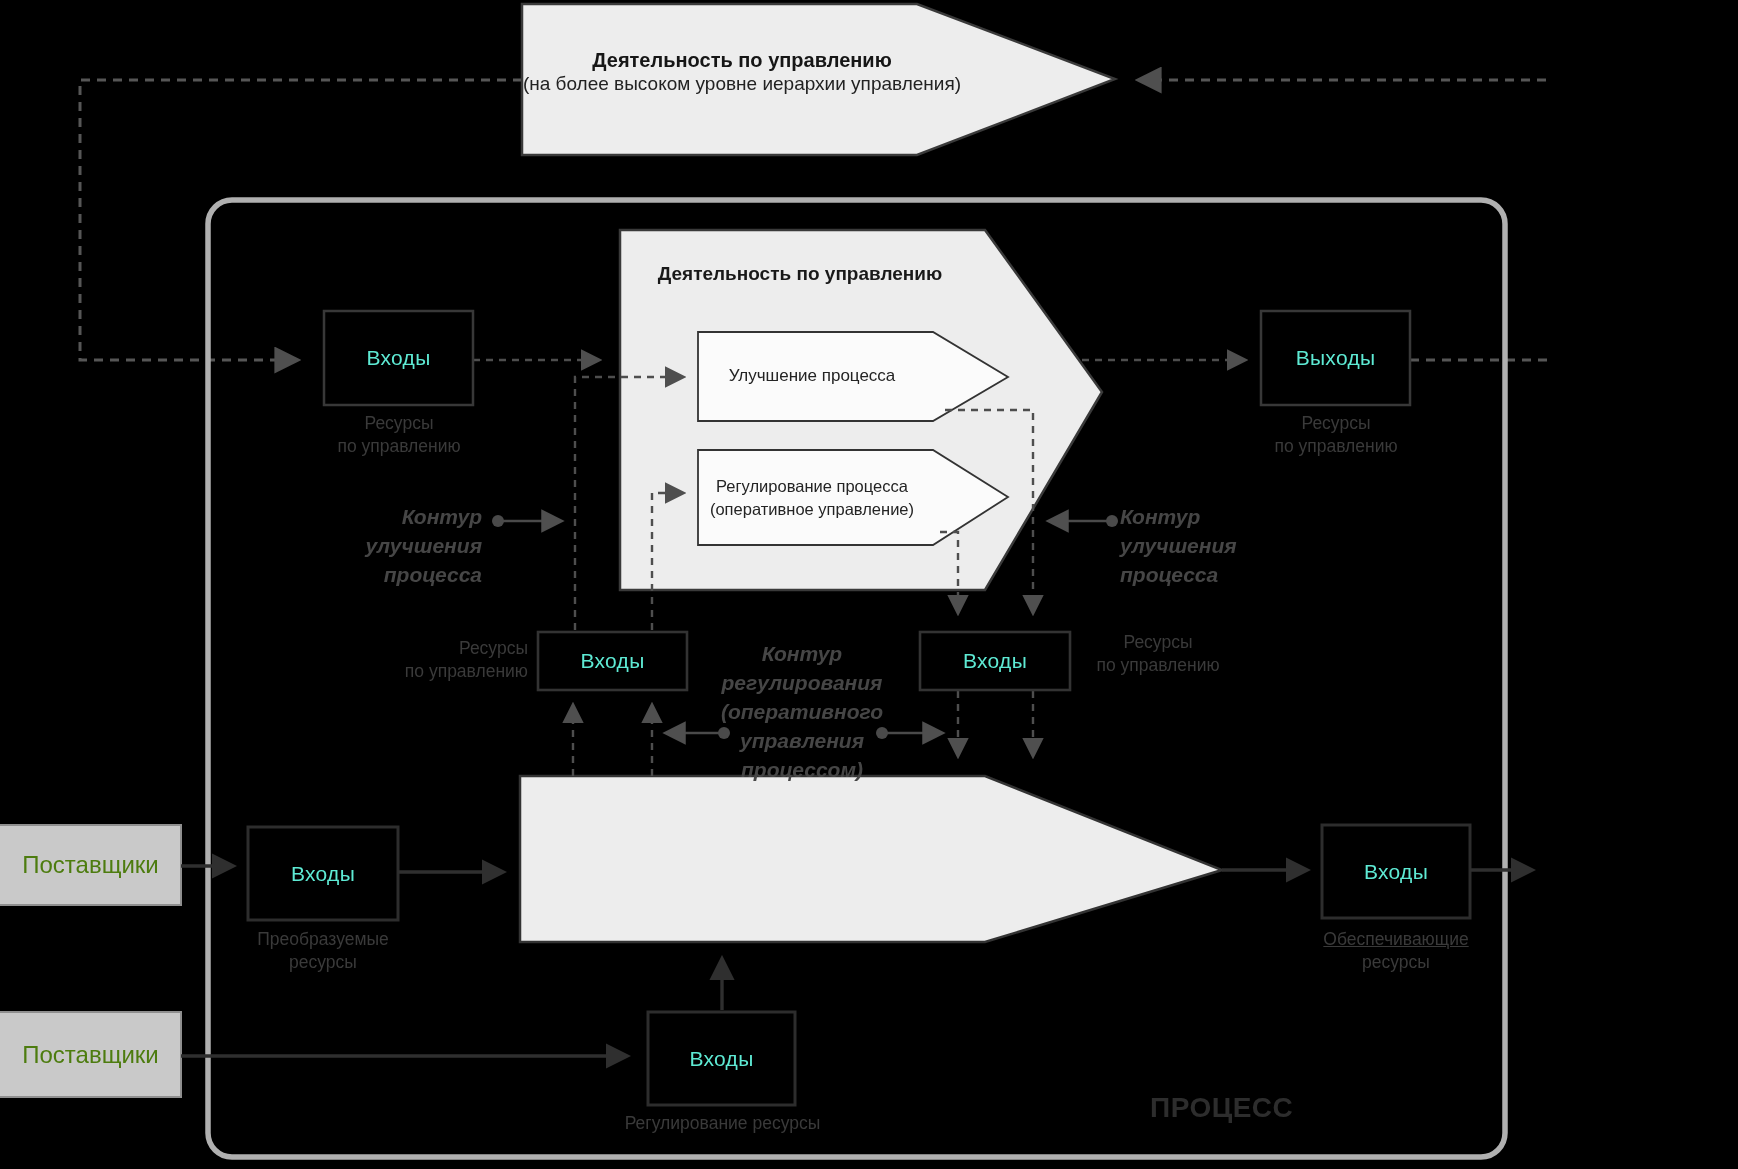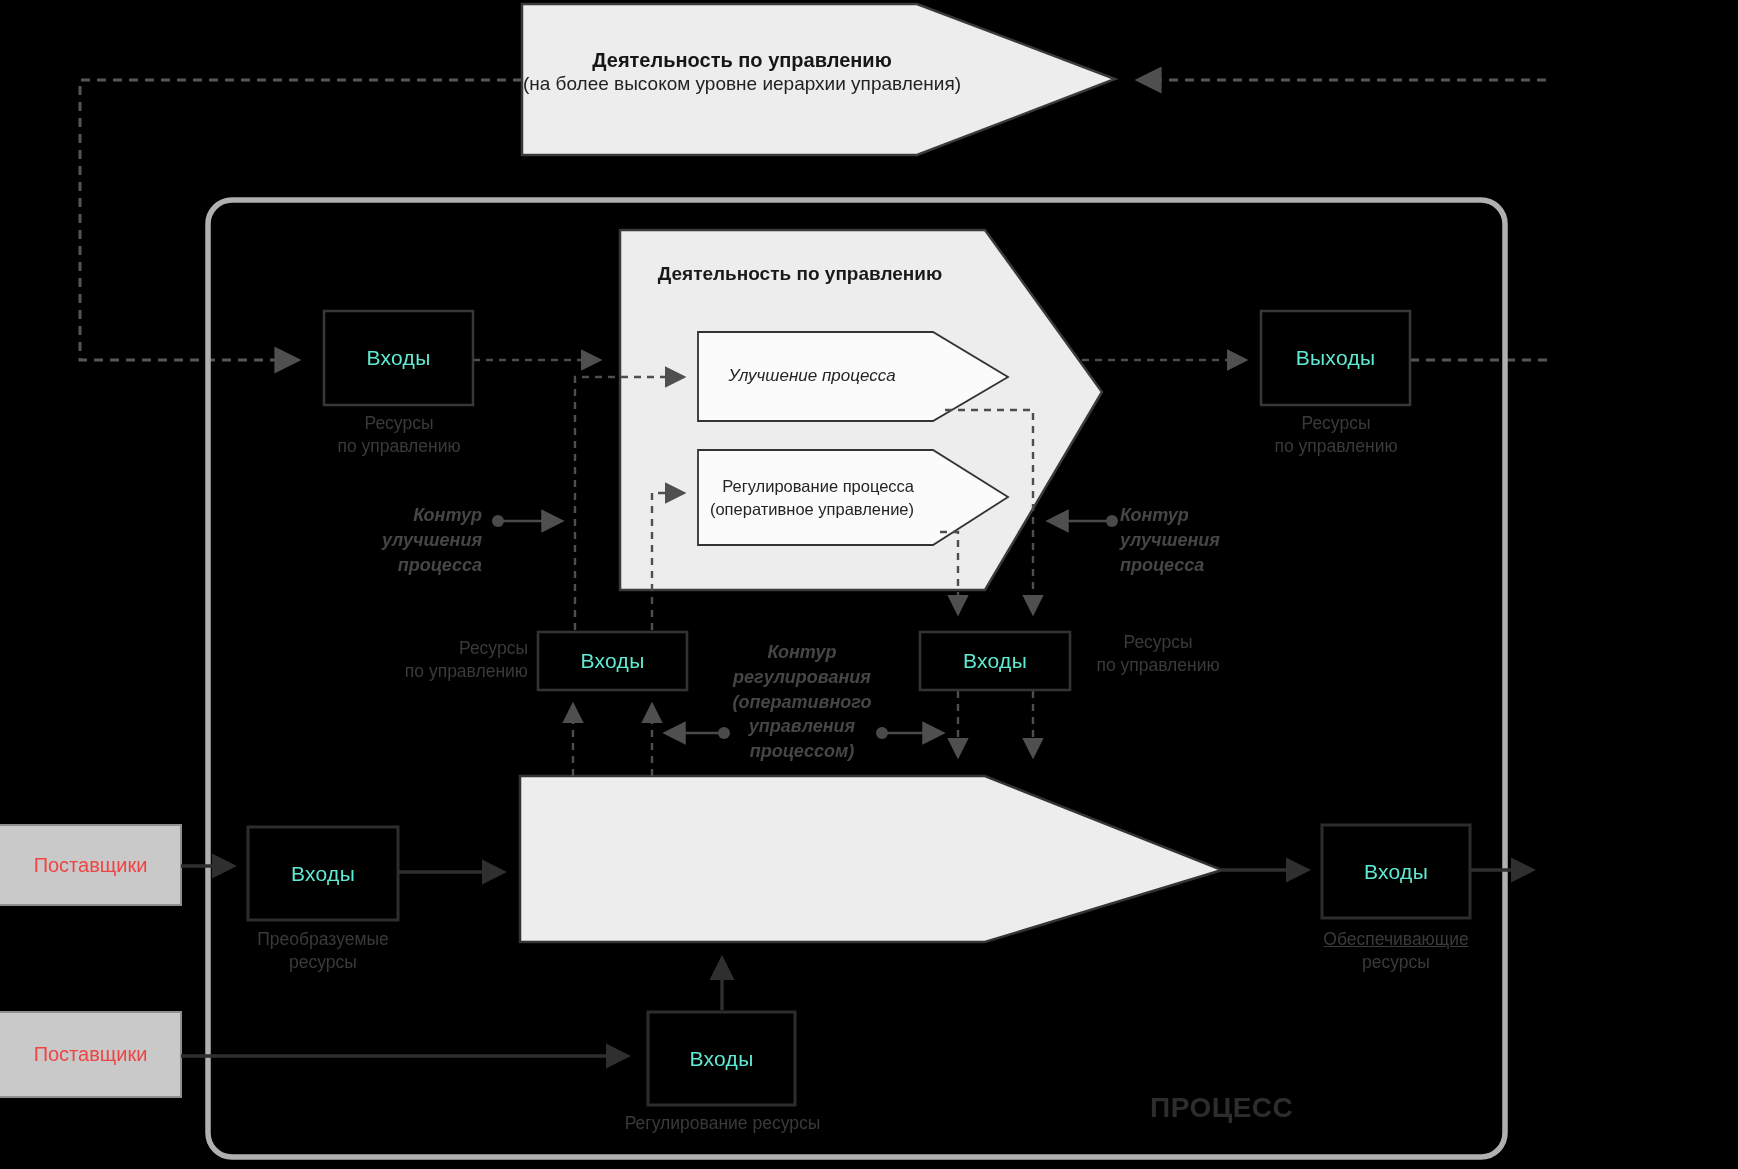--- a/index.html
+++ b/index.html
@@ -104,7 +104,7 @@
 
 <div class="txt inner-title center" style="left:635px;top:263px;width:330px;">Деятельность по управлению</div>
 
-<div class="txt flexc white-arrow-label" style="left:698px;top:332px;width:228px;height:89px;font-style:italic;">Улучшение процесса</div>
+<div class="txt flexc white-arrow-label" style="left:698px;top:332px;width:228px;height:89px;">Улучшение процесса</div>
 <div class="txt flexc white-arrow-label pre" style="left:698px;top:450px;width:228px;height:95px;font-size:16.5px;text-align:right;">Регулирование процесса
 (оперативное управление)</div>
 

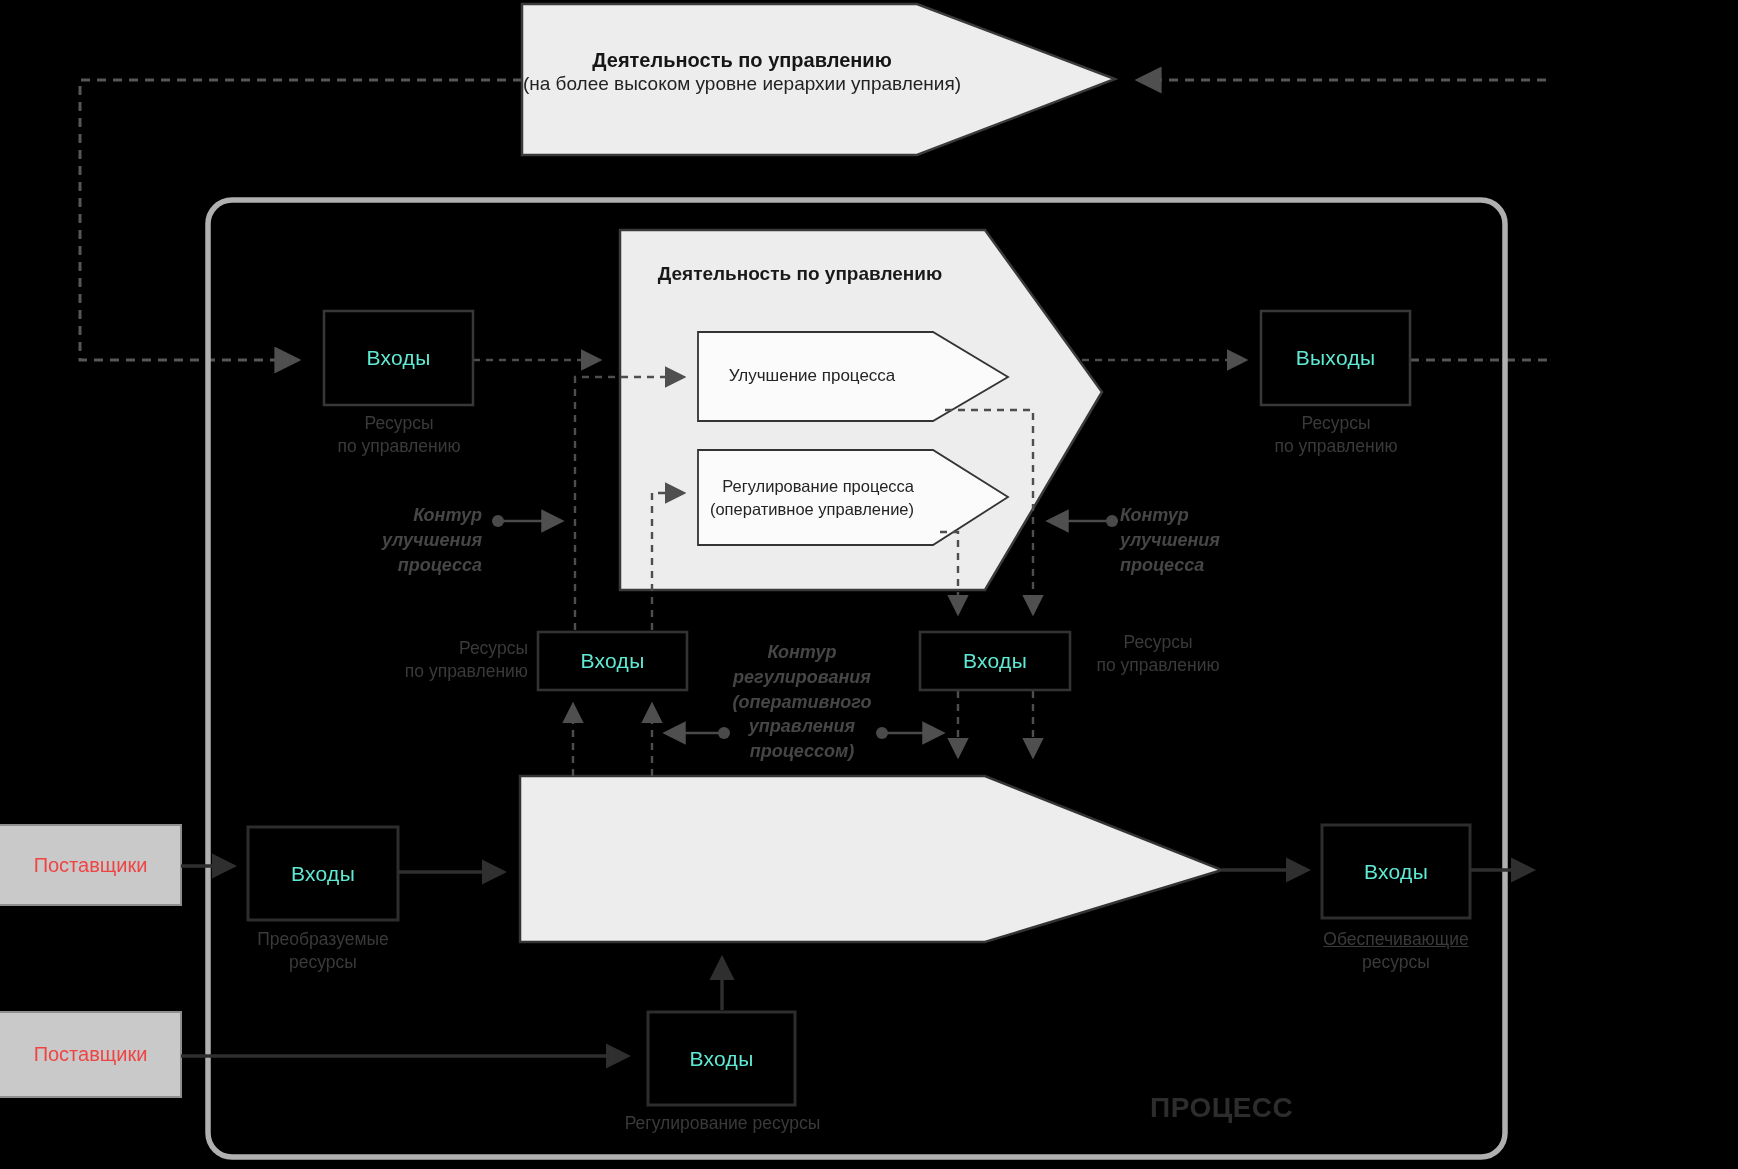--- a/index.html
+++ b/index.html
@@ -105,7 +105,7 @@
 <div class="txt inner-title center" style="left:635px;top:263px;width:330px;">Деятельность по управлению</div>
 
 <div class="txt flexc white-arrow-label" style="left:698px;top:332px;width:228px;height:89px;">Улучшение процесса</div>
-<div class="txt flexc white-arrow-label pre" style="left:698px;top:450px;width:228px;height:95px;font-size:16.5px;text-align:right;">Регулирование процесса
+<div class="txt flexc white-arrow-label pre" style="left:698px;top:450px;width:228px;height:95px;font-size:16.5px;">Регулирование процесса
 (оперативное управление)</div>
 
 

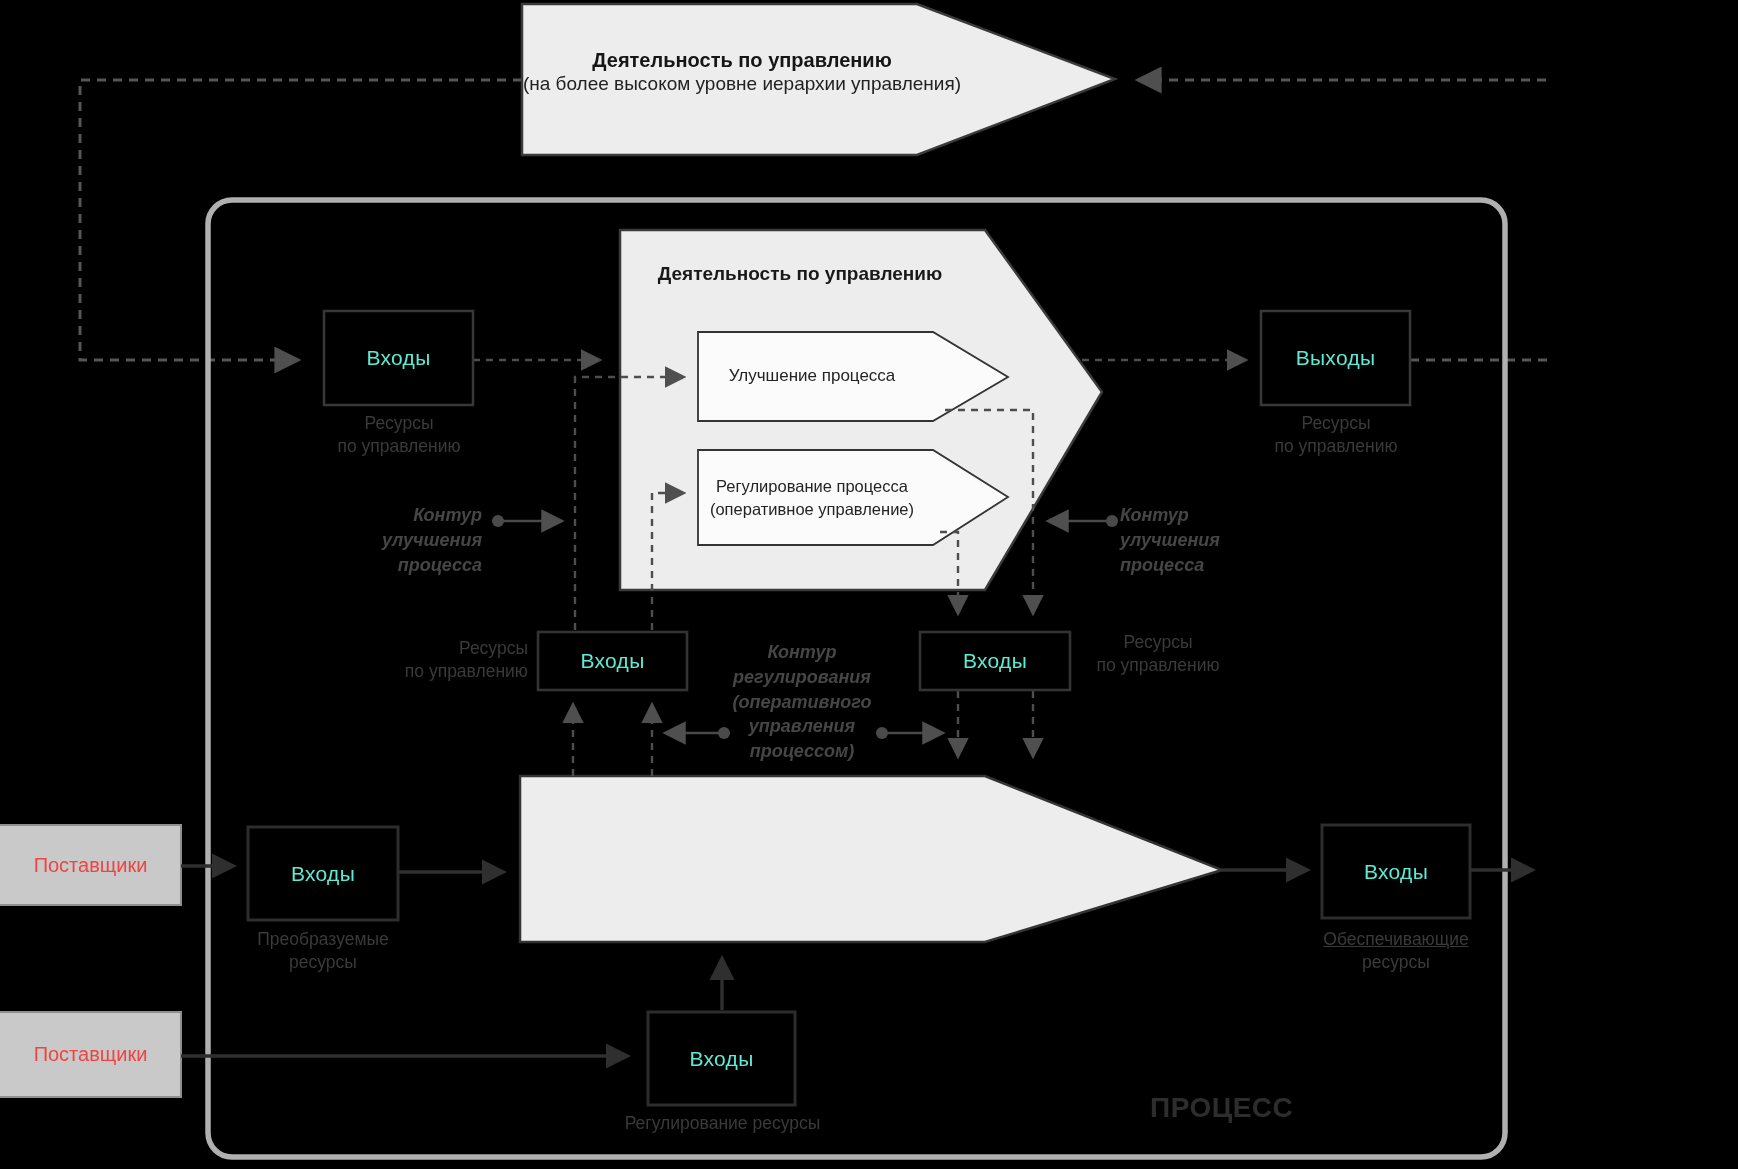--- a/index.html
+++ b/index.html
@@ -12,7 +12,7 @@
   .pre{white-space:pre-line;}
   .box-label{color:#5eead4;font-size:21px;letter-spacing:.3px;}
   .caption{color:#3a3a3a;font-size:17.5px;line-height:1.32;}
-  .loop-label{color:#464646;font-size:18px;font-weight:bold;font-style:italic;line-height:1.38;}
+  .loop-label{color:#464646;font-size:21px;font-weight:bold;font-style:italic;line-height:1.38;}
   .big-title{color:#161616;font-size:20px;font-weight:bold;line-height:1.25;}
   .big-sub{color:#222;font-size:19px;font-weight:normal;}
   .inner-title{color:#191919;font-size:19px;font-weight:bold;}

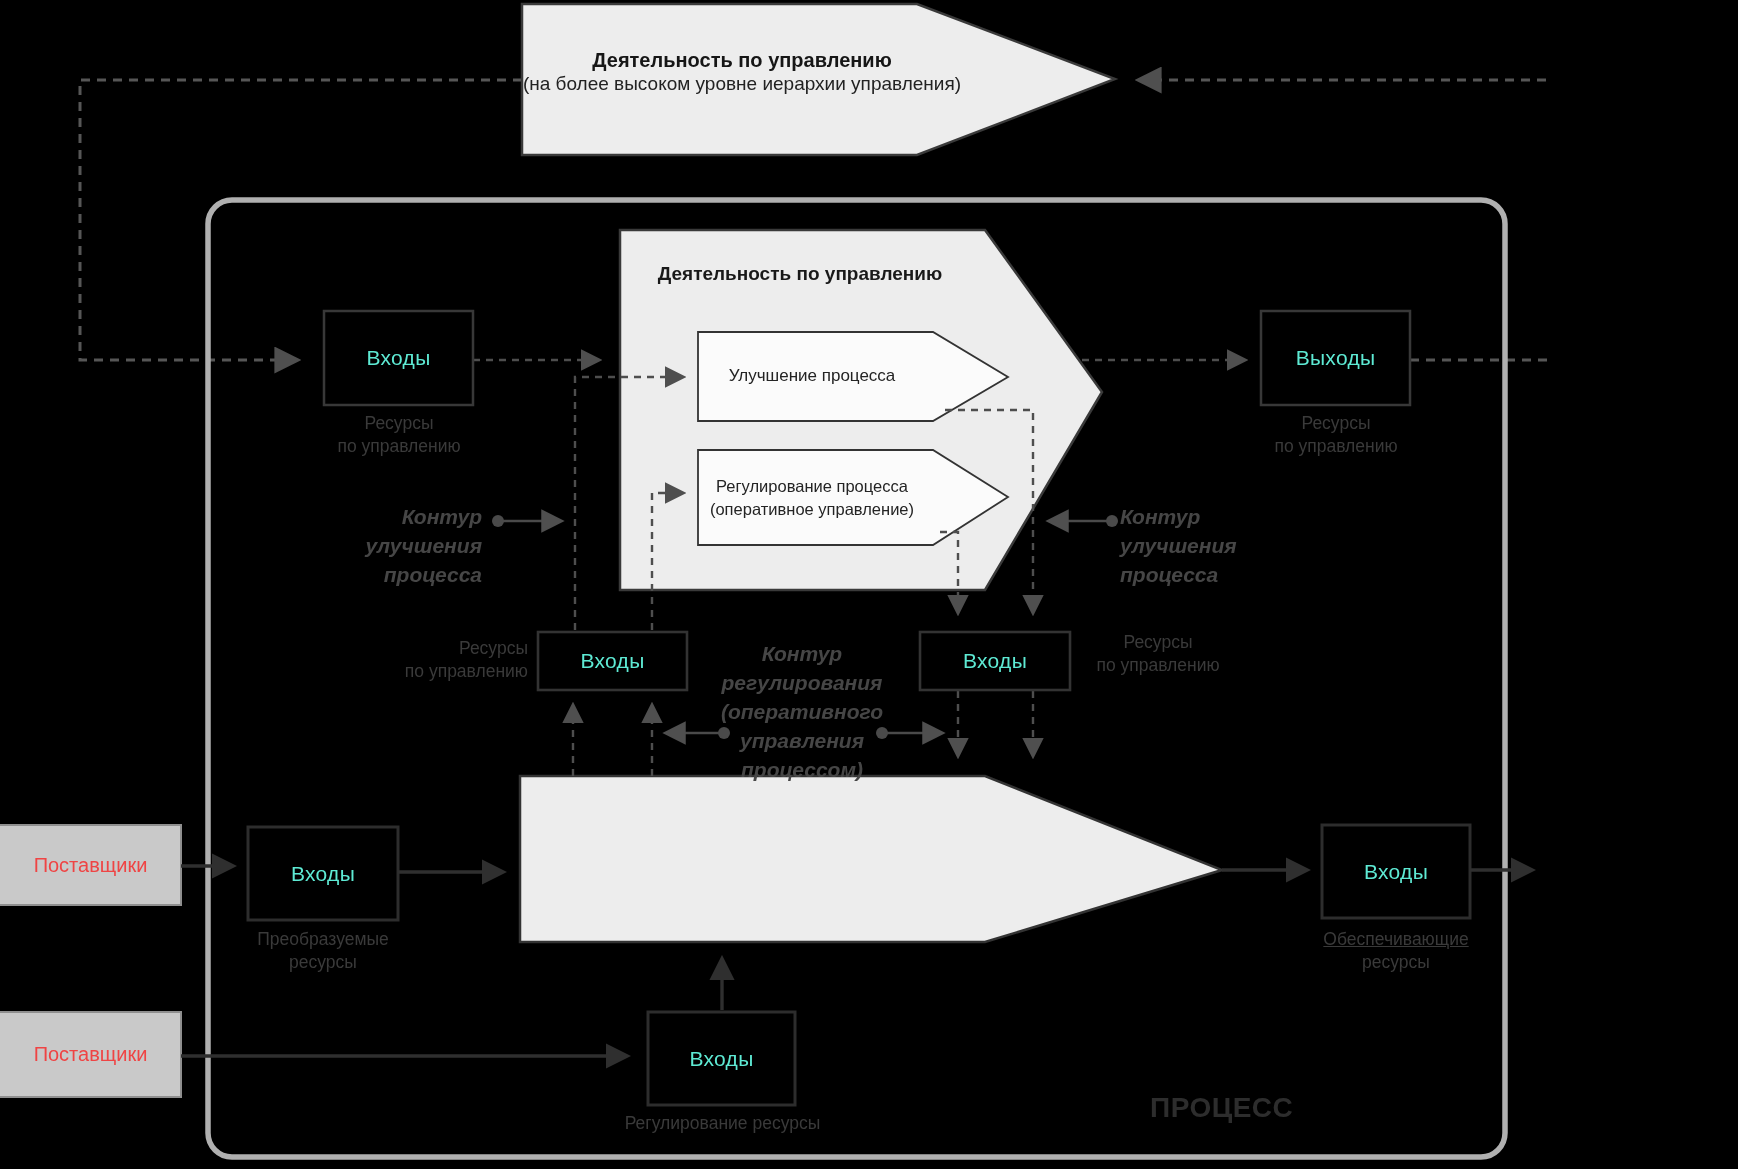--- a/index.html
+++ b/index.html
@@ -17,7 +17,7 @@
   .big-sub{color:#222;font-size:19px;font-weight:normal;}
   .inner-title{color:#191919;font-size:19px;font-weight:bold;}
   .white-arrow-label{color:#242424;font-size:17px;line-height:1.35;}
-  .ext-label{color:#ef4444;font-size:20px;}
+  .ext-label{color:#4d7c0f;font-size:24px;}
   .process-label{color:#2d2d2d;font-size:28px;font-weight:bold;letter-spacing:.5px;}
   .u1{text-decoration:underline;}
 </style>

